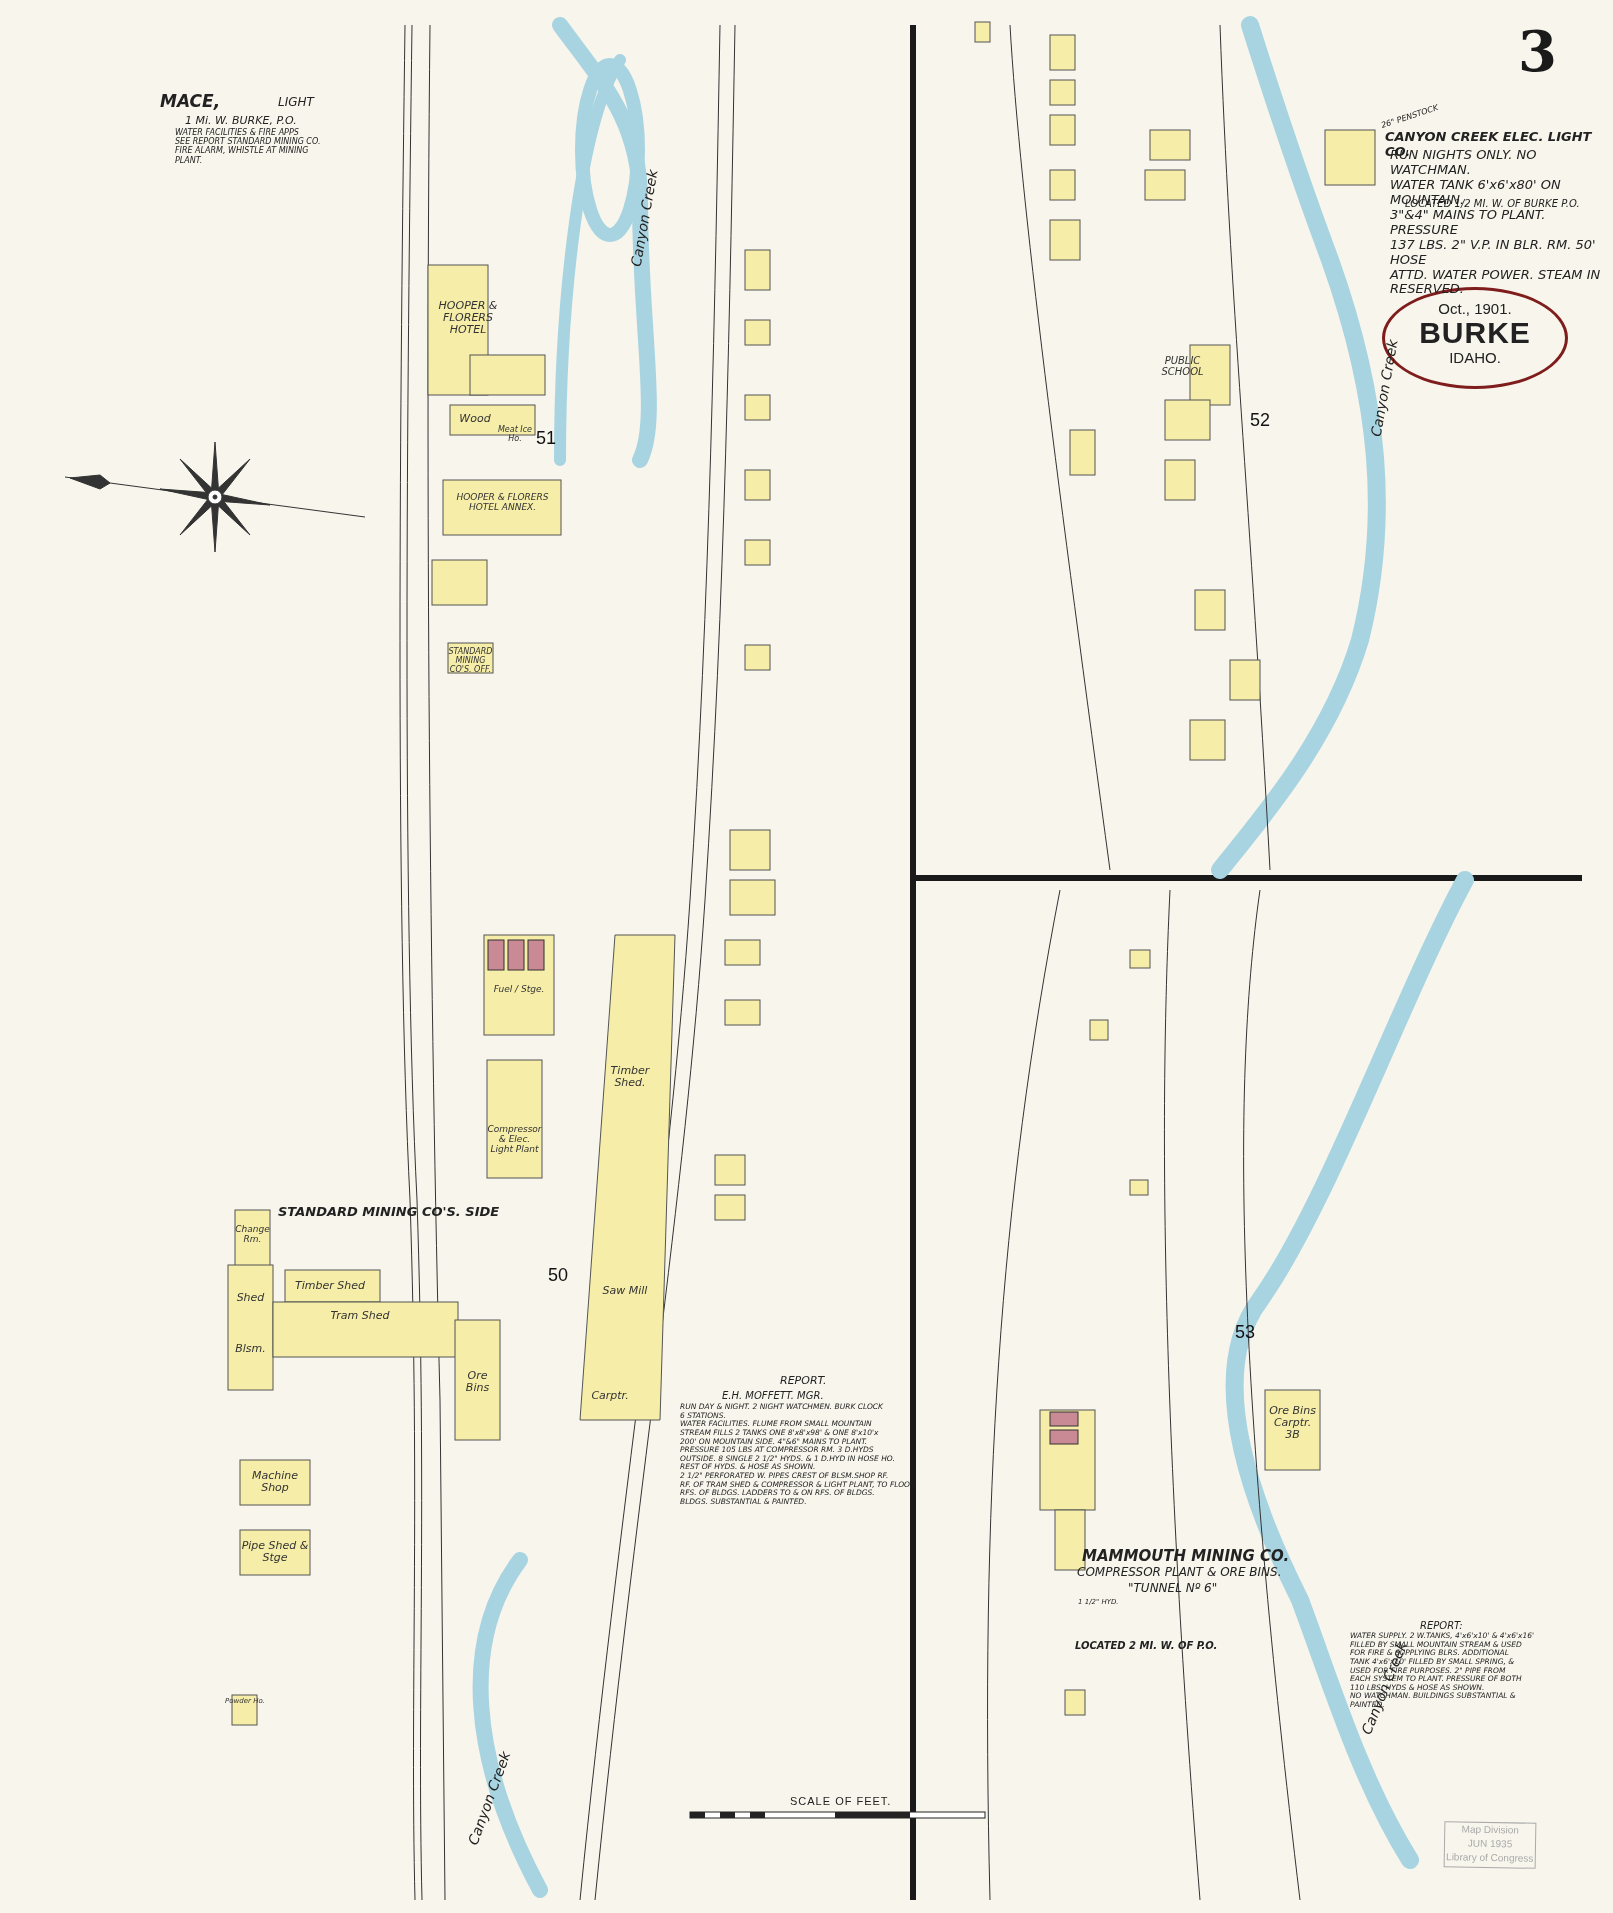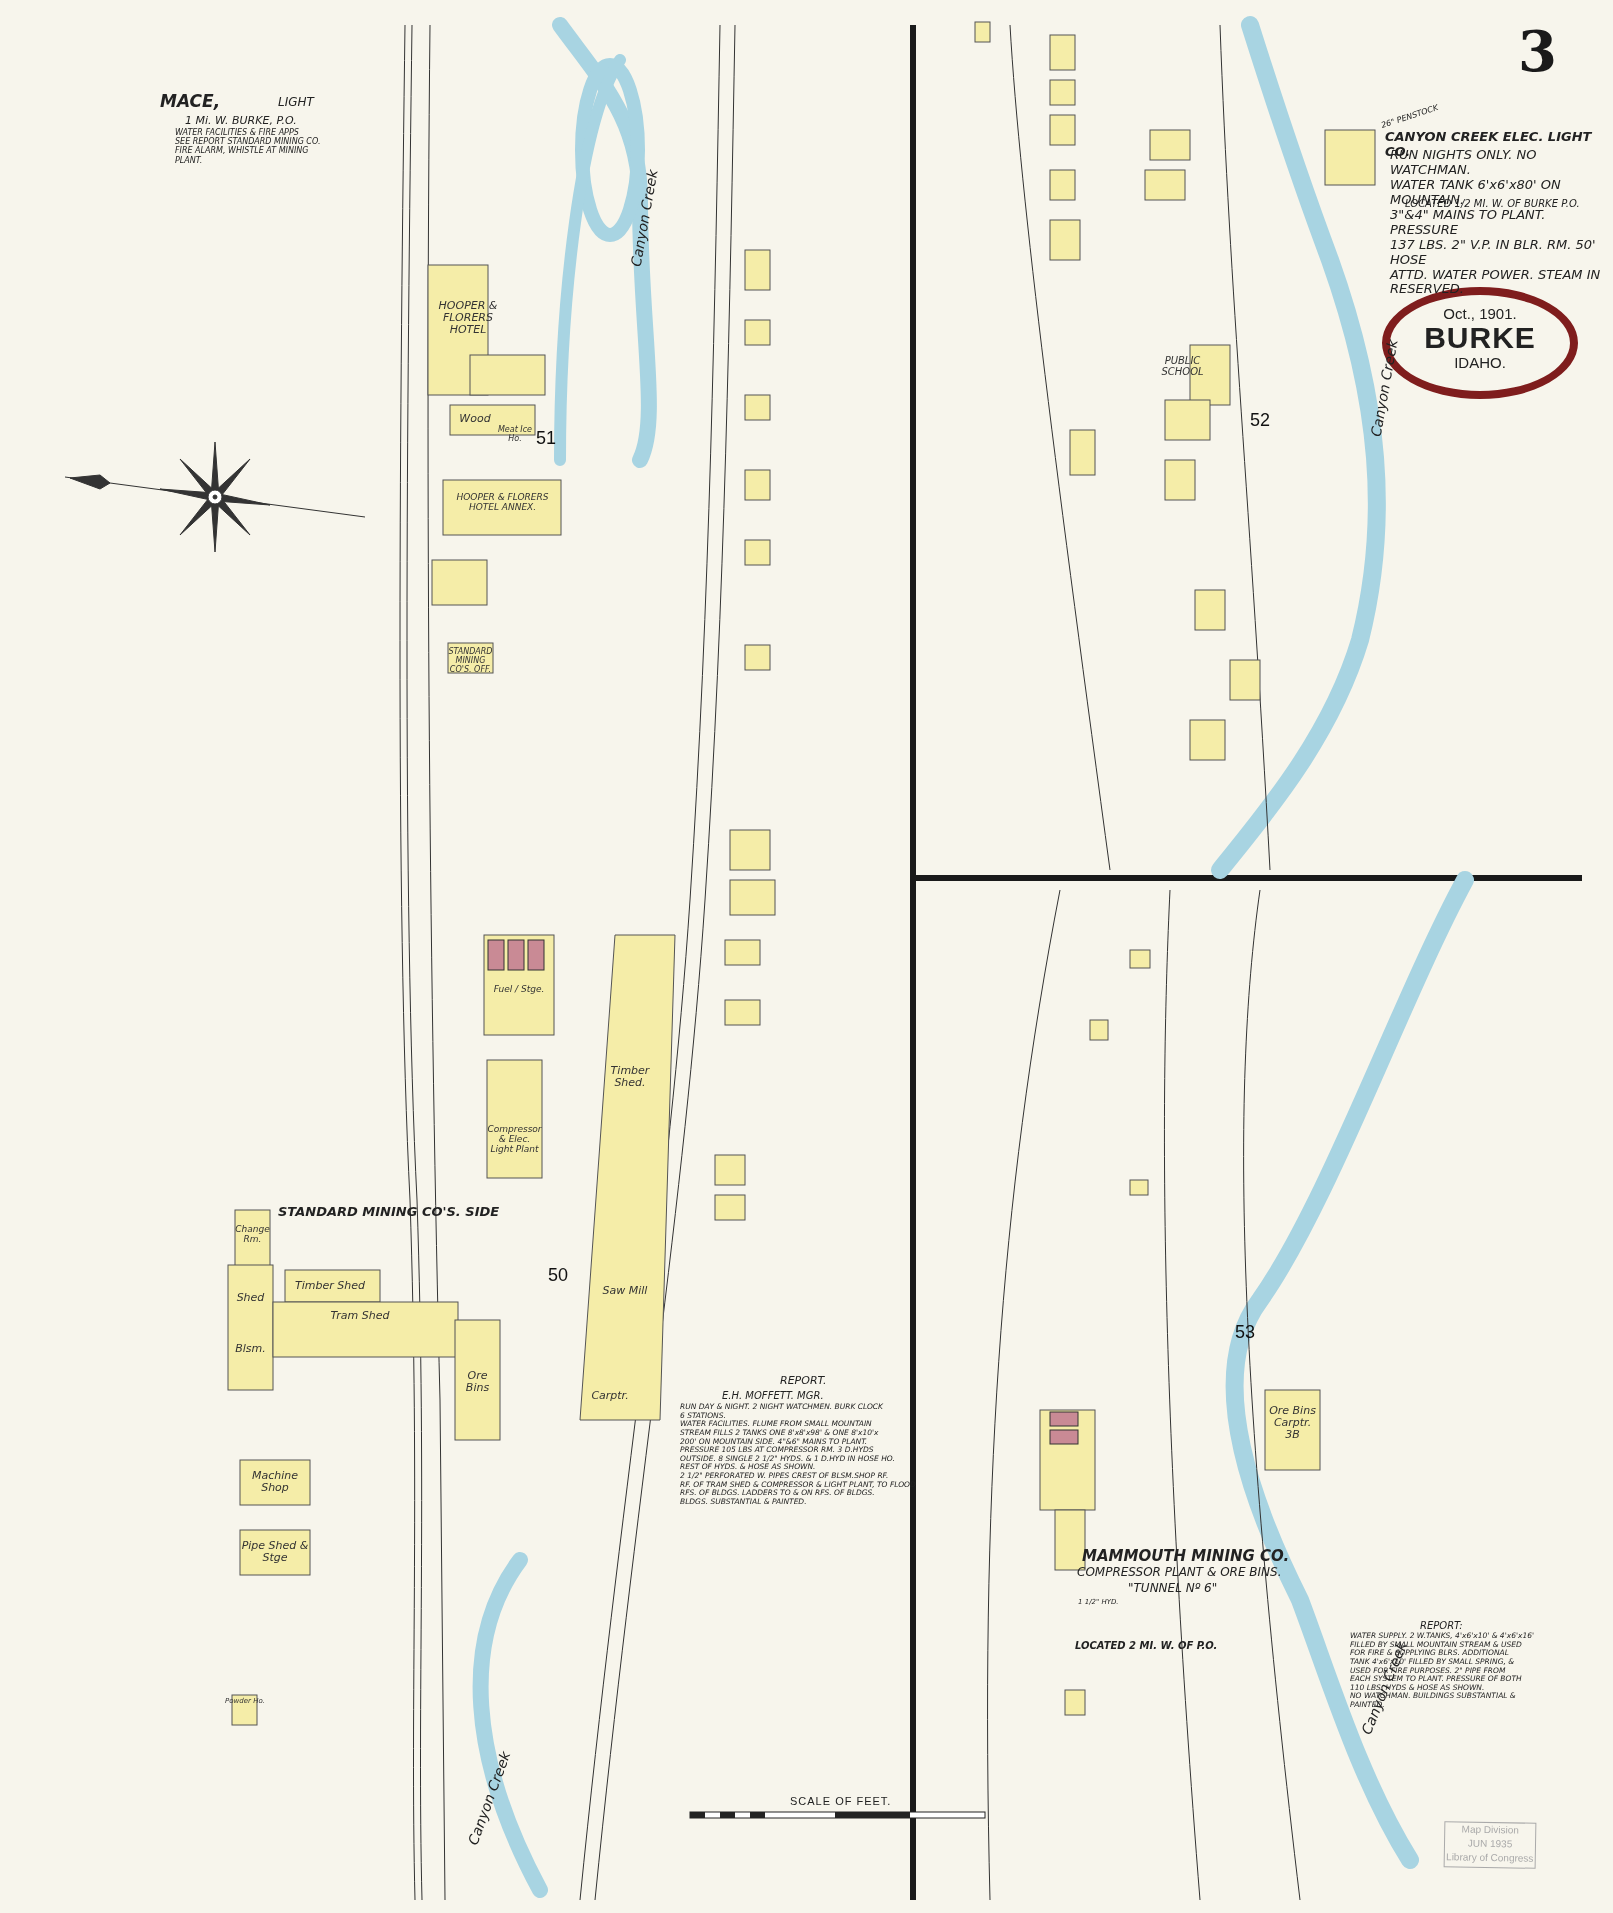--- a/index.html
+++ b/index.html
@@ -8,7 +8,7 @@
   .lbl{position:absolute;font-family:"DejaVu Sans",sans-serif;font-style:italic;color:#222;white-space:pre-line;line-height:1.15;}
   .bld-lbl{position:absolute;font-family:"DejaVu Sans",sans-serif;font-style:italic;color:#333;font-size:11px;text-align:center;line-height:1.1;}
   .sheet-num{position:absolute;left:1518px;top:18px;font-family:"DejaVu Serif",serif;font-weight:bold;font-size:56px;color:#1a1a1a;}
-  .title-oval{position:absolute;left:1382px;top:287px;width:180px;height:96px;border:8px solid #7f1d1d;border-radius:50%;text-align:center;font-family:"Liberation Sans",sans-serif;}
+  .title-oval{position:absolute;left:1382px;top:287px;width:180px;height:96px;border:3px solid #7f1d1d;border-radius:50%;text-align:center;font-family:"Liberation Sans",sans-serif;}
   .title-oval .date{font-size:15px;margin-top:10px;}
   .title-oval .town{font-size:30px;font-weight:bold;letter-spacing:1px;line-height:32px;}
   .title-oval .state{font-size:15px;}

